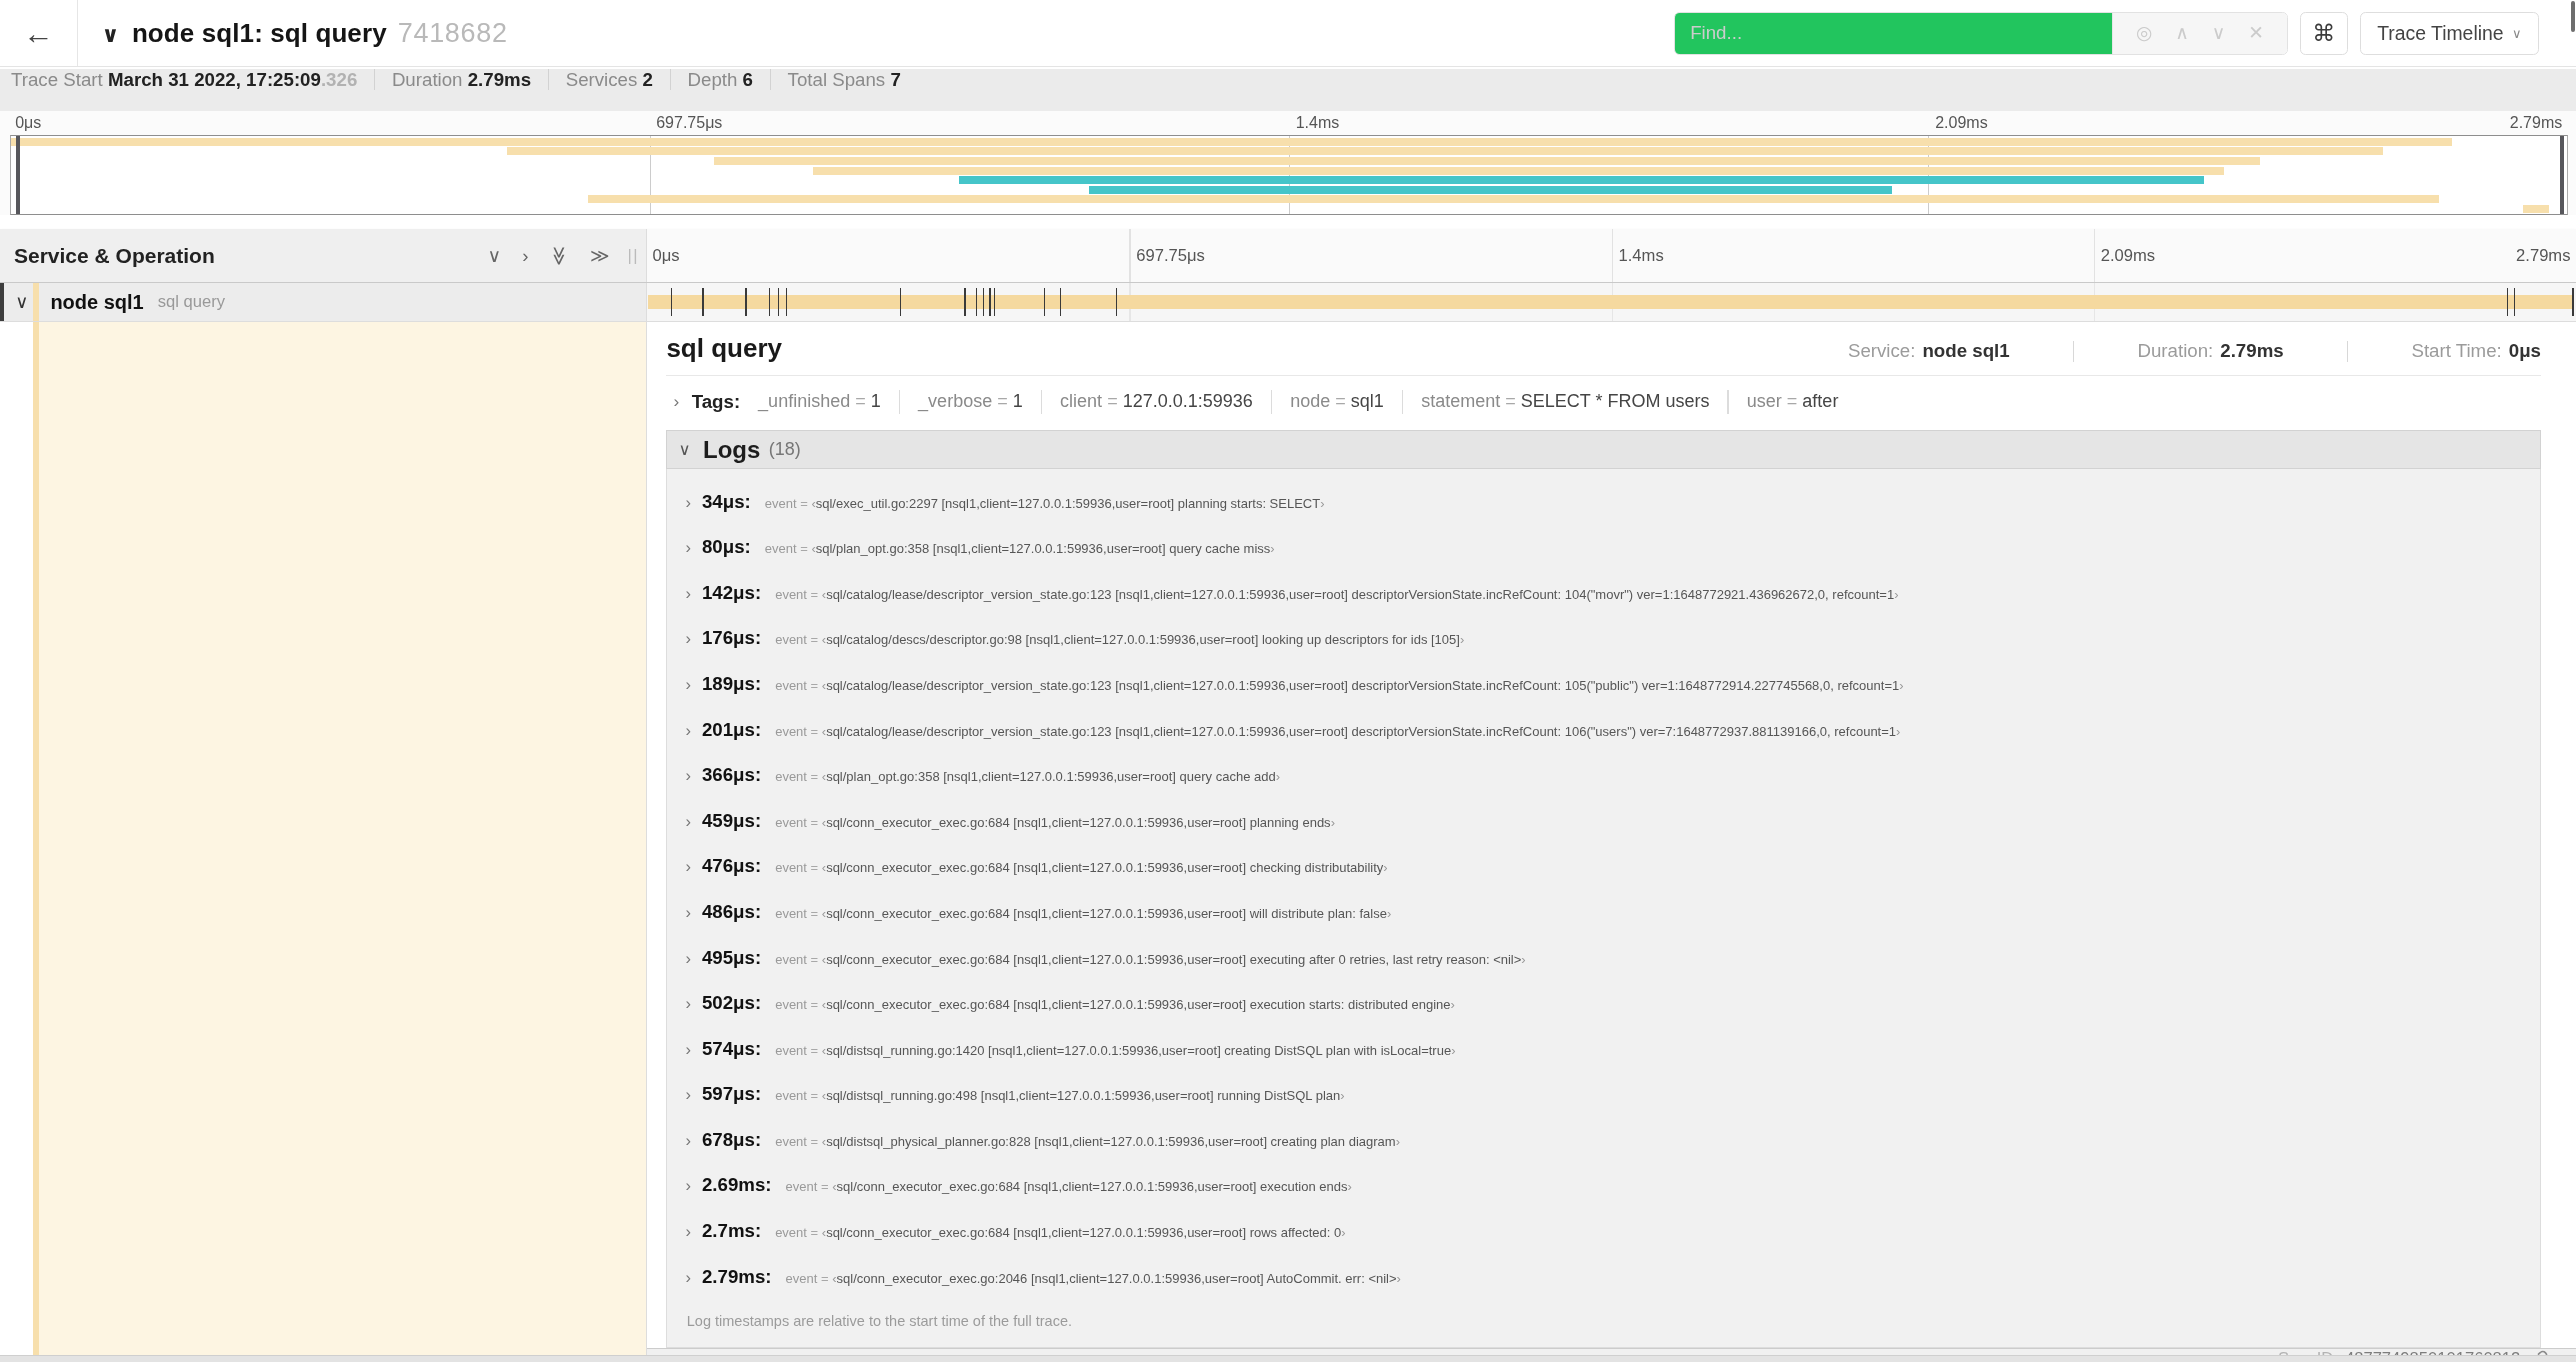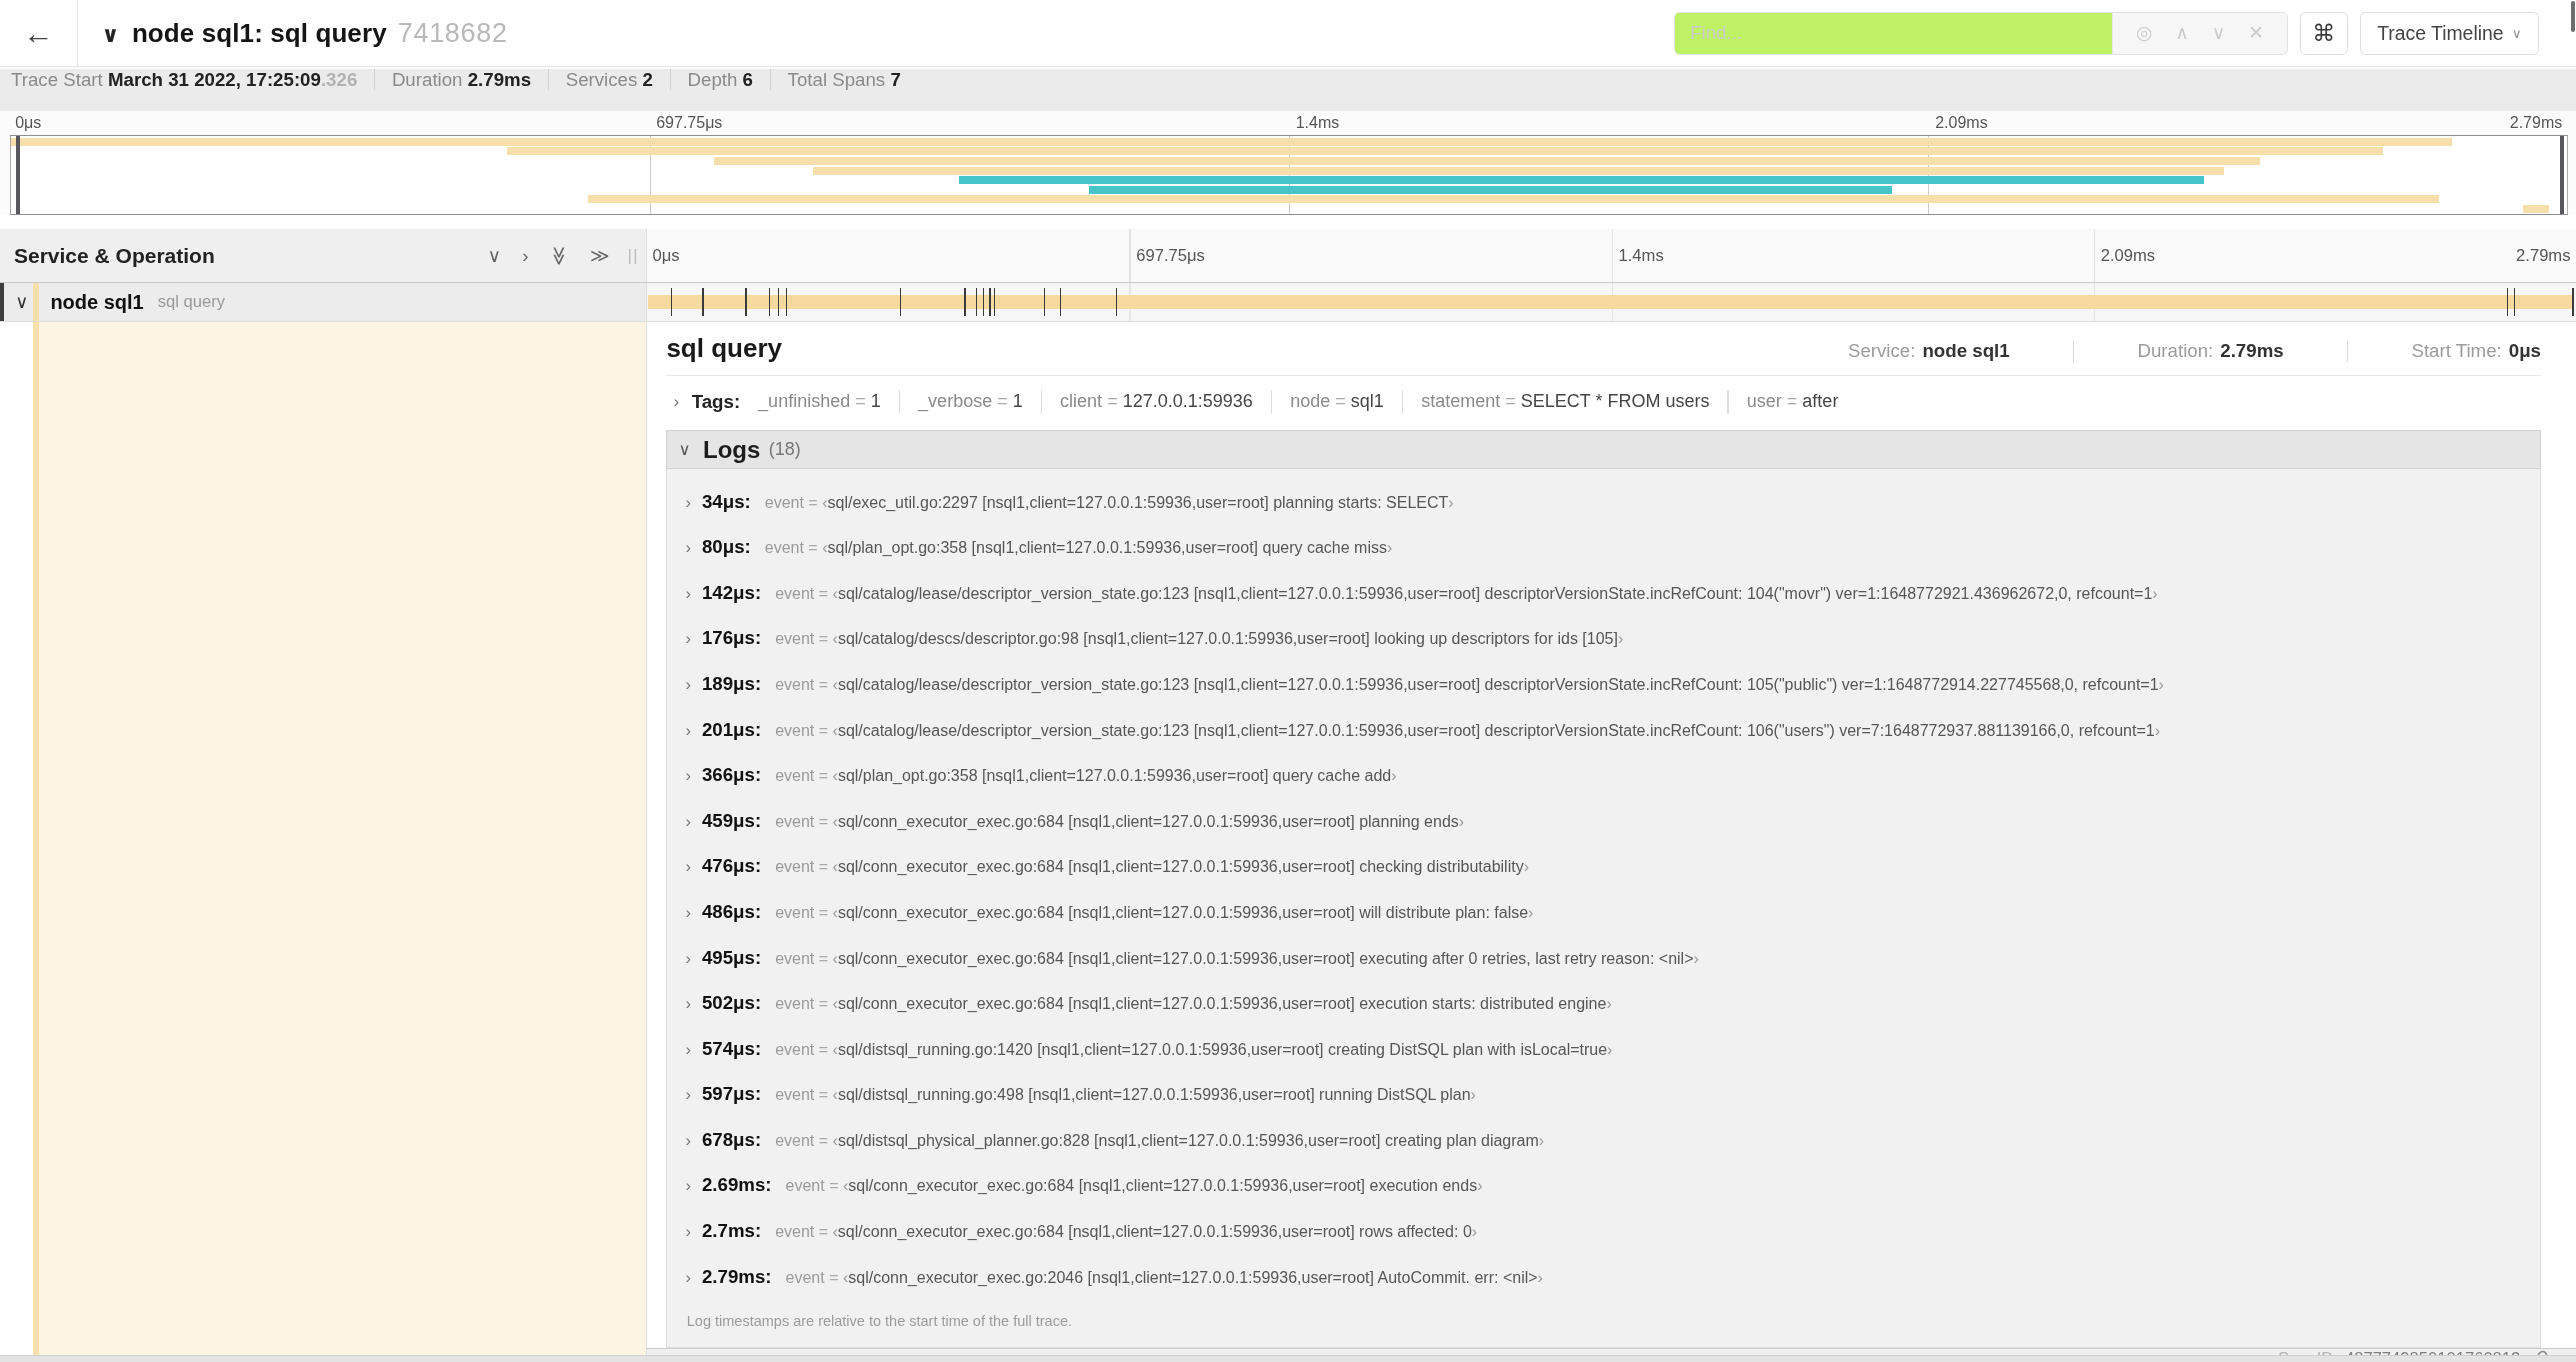--- a/index.html
+++ b/index.html
@@ -17,7 +17,7 @@
   .traceid { font-size:27px; color:#b9b9b9; margin-left:11px; letter-spacing:0.7px; }
   .topbar-right { margin-left:auto; display:flex; align-items:center; gap:11.8px; padding-right:37px; }
   .findgroup { width:614px; height:43px; border:1.4px solid #e2e2e2; border-radius:5.5px; display:flex; overflow:hidden; background:#fff; }
-  .findgroup input { flex:1; border:0; outline:none; font-size:18.7px; padding:0 15.2px; color:#444; font-family:inherit; background:#bef264; }
+  .findgroup input { flex:1; border:0; outline:none; font-size:18.7px; padding:0 15.2px; color:#444; font-family:inherit; background:#22c55e; }
   .findgroup input::placeholder { color:#ccc; }
   .findicons { width:175px; background:#f6f6f6; border-left:1.4px solid #e7e7e7; display:flex; align-items:center; justify-content:space-evenly; }
   .findicons span { color:#cbcbcb; font-size:18.7px; cursor:pointer; }

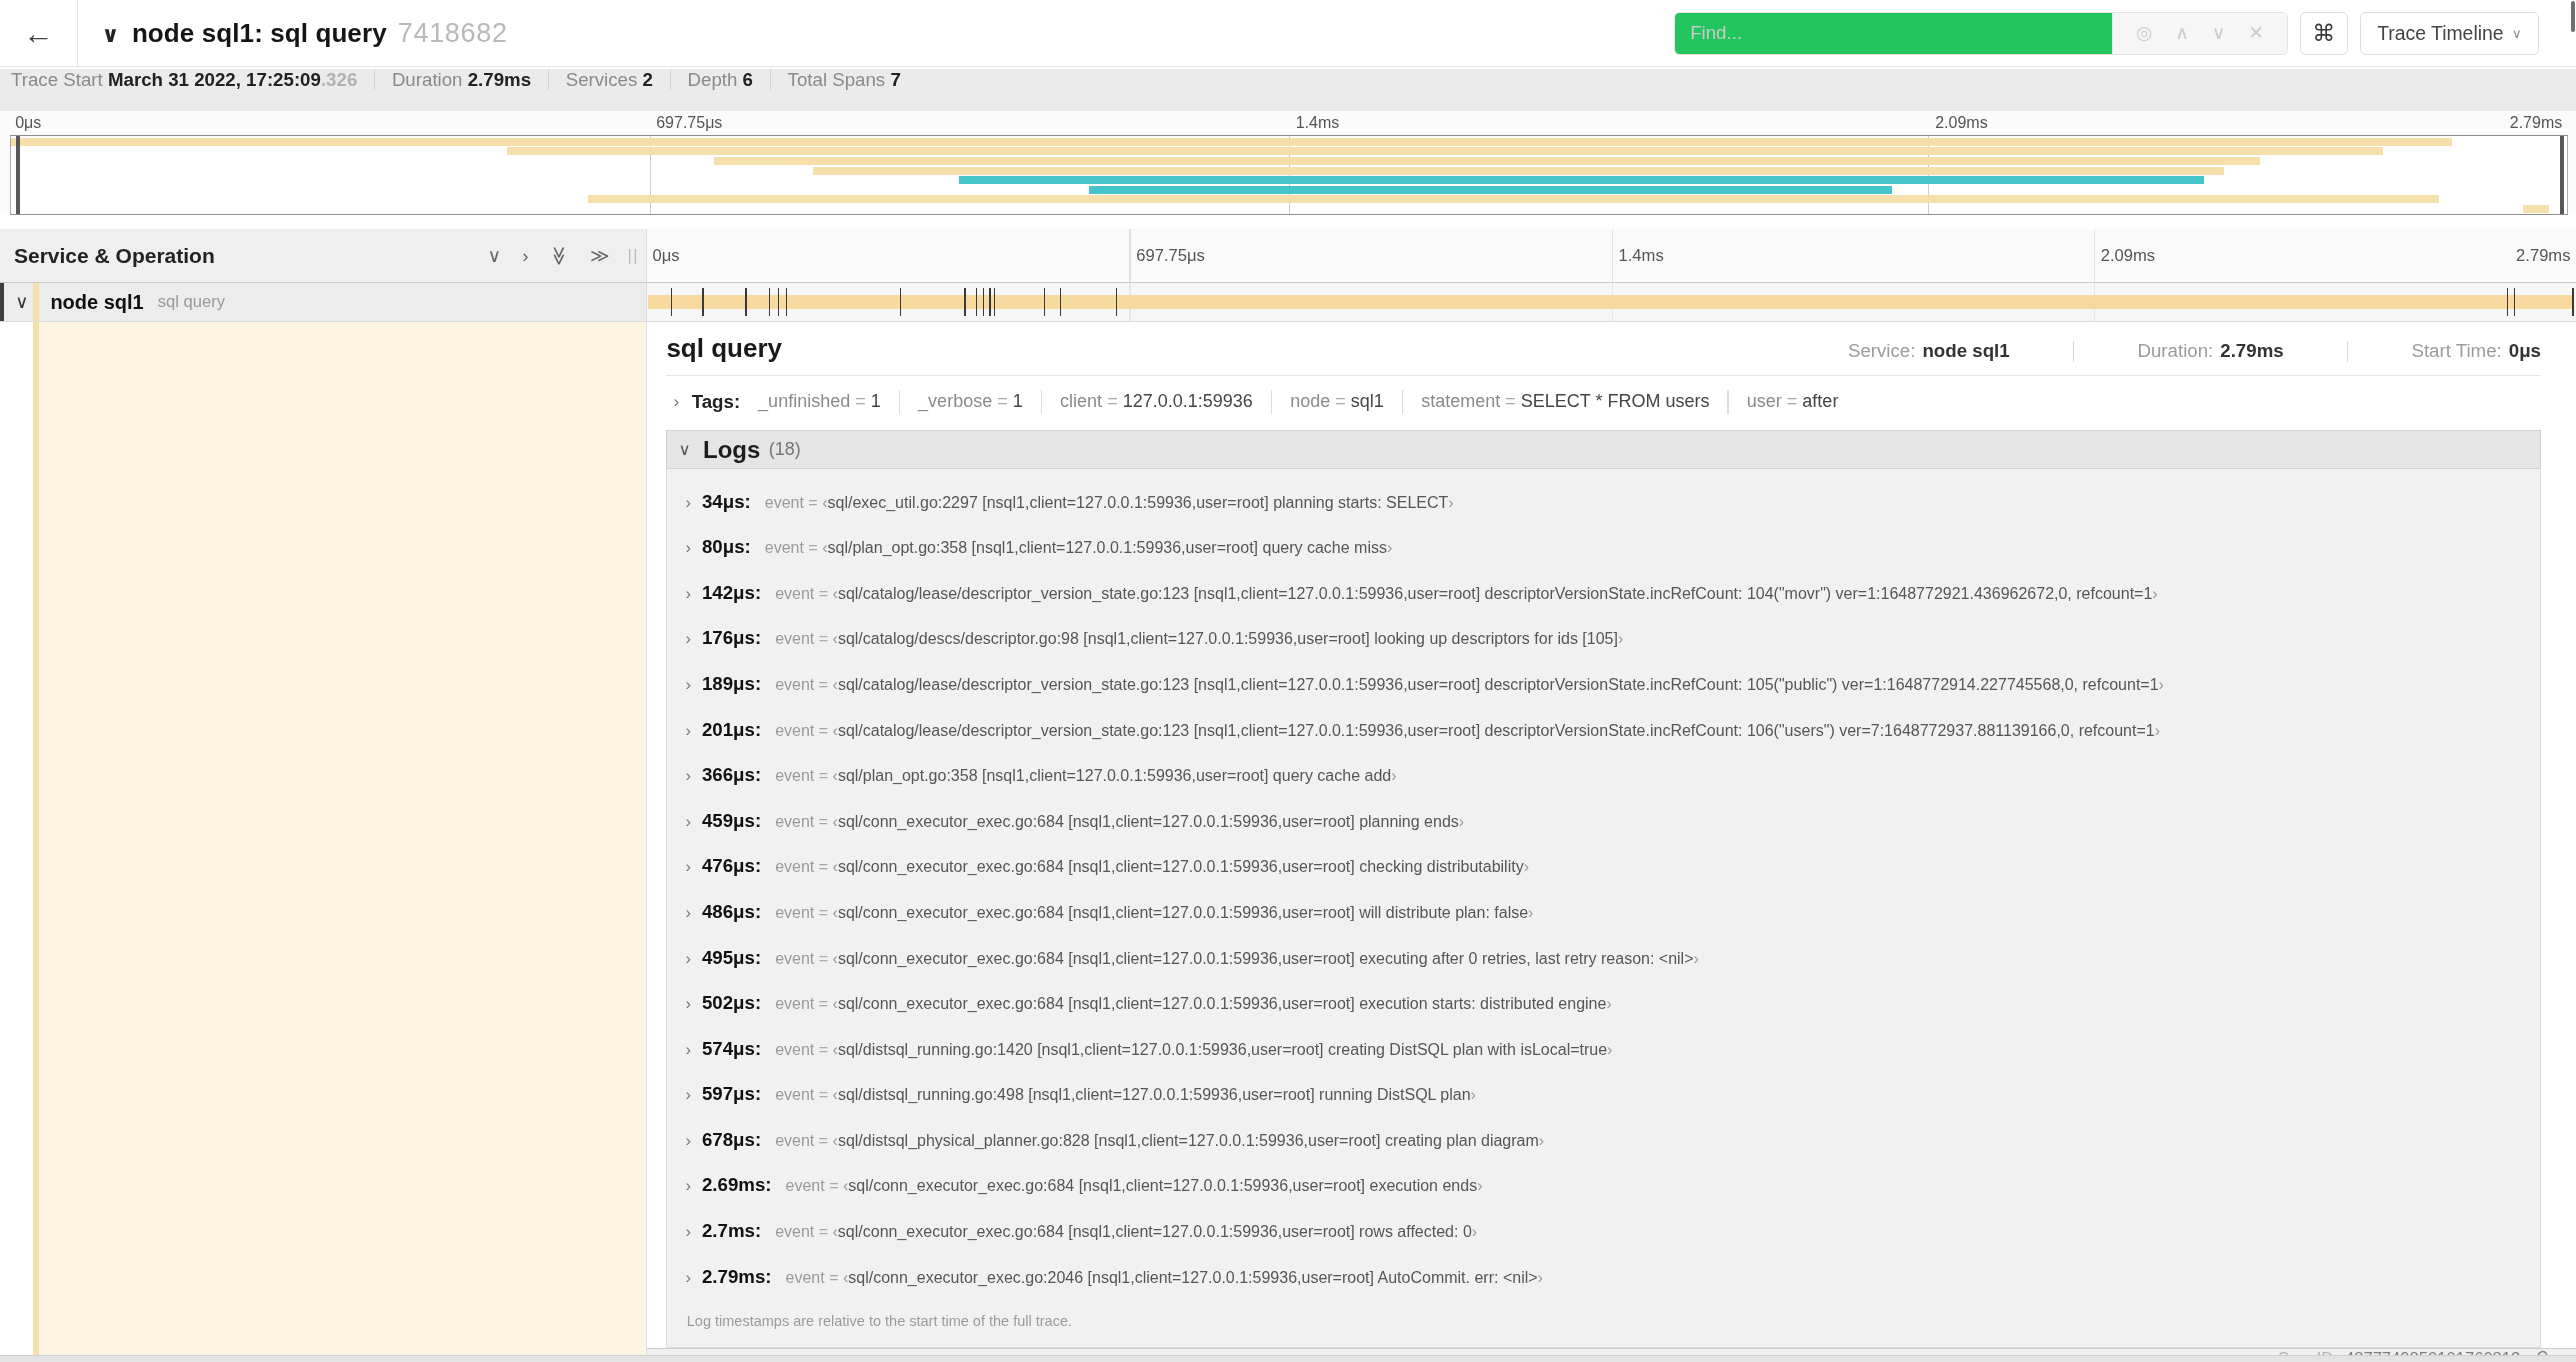--- a/index.html
+++ b/index.html
@@ -104,7 +104,7 @@
   .log-row { display:flex; align-items:baseline; padding:11.8px 0; cursor:pointer; }
   .log-chev { color:#777; font-size:16.6px; margin-right:11px; }
   .log-time { font-size:18.7px; font-weight:bold; color:#111; margin-right:14px; white-space:nowrap; }
-  .log-text { font-size:16px; color:#565656; }
+  .log-text { font-size:13px; color:#565656; }
   .log-key { color:#9a9a9a; }
   .log-eq { color:#a8a8a8; }
   .log-angle { color:#9a9a9a; }

